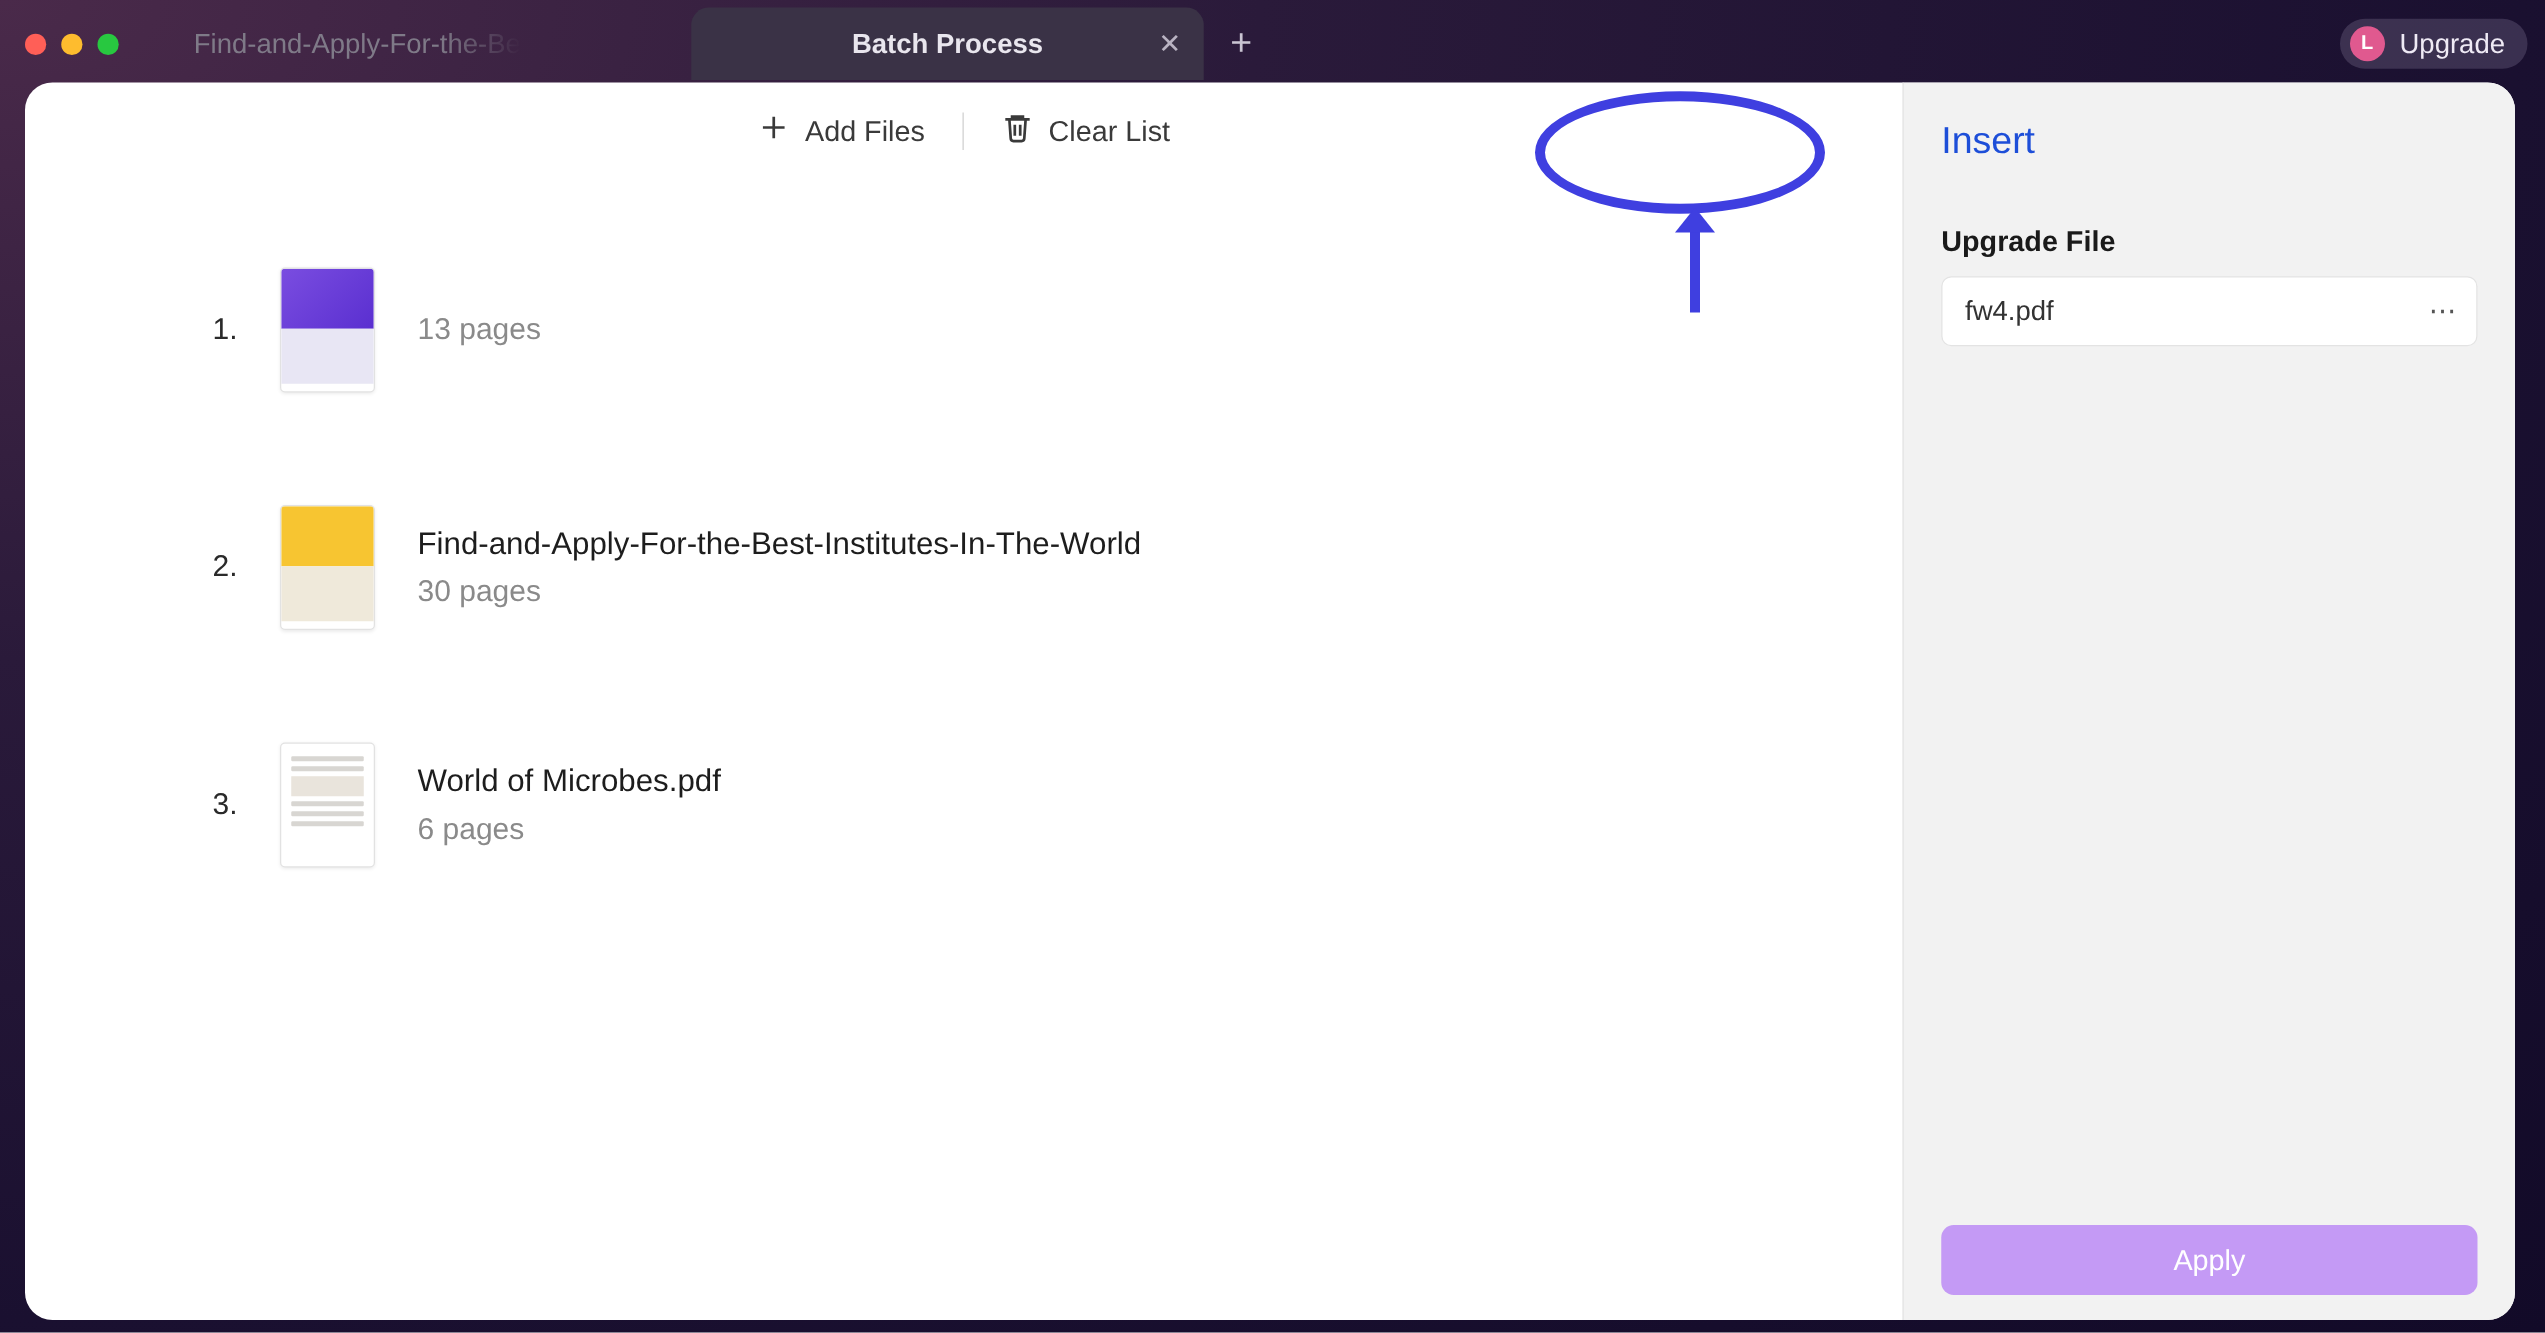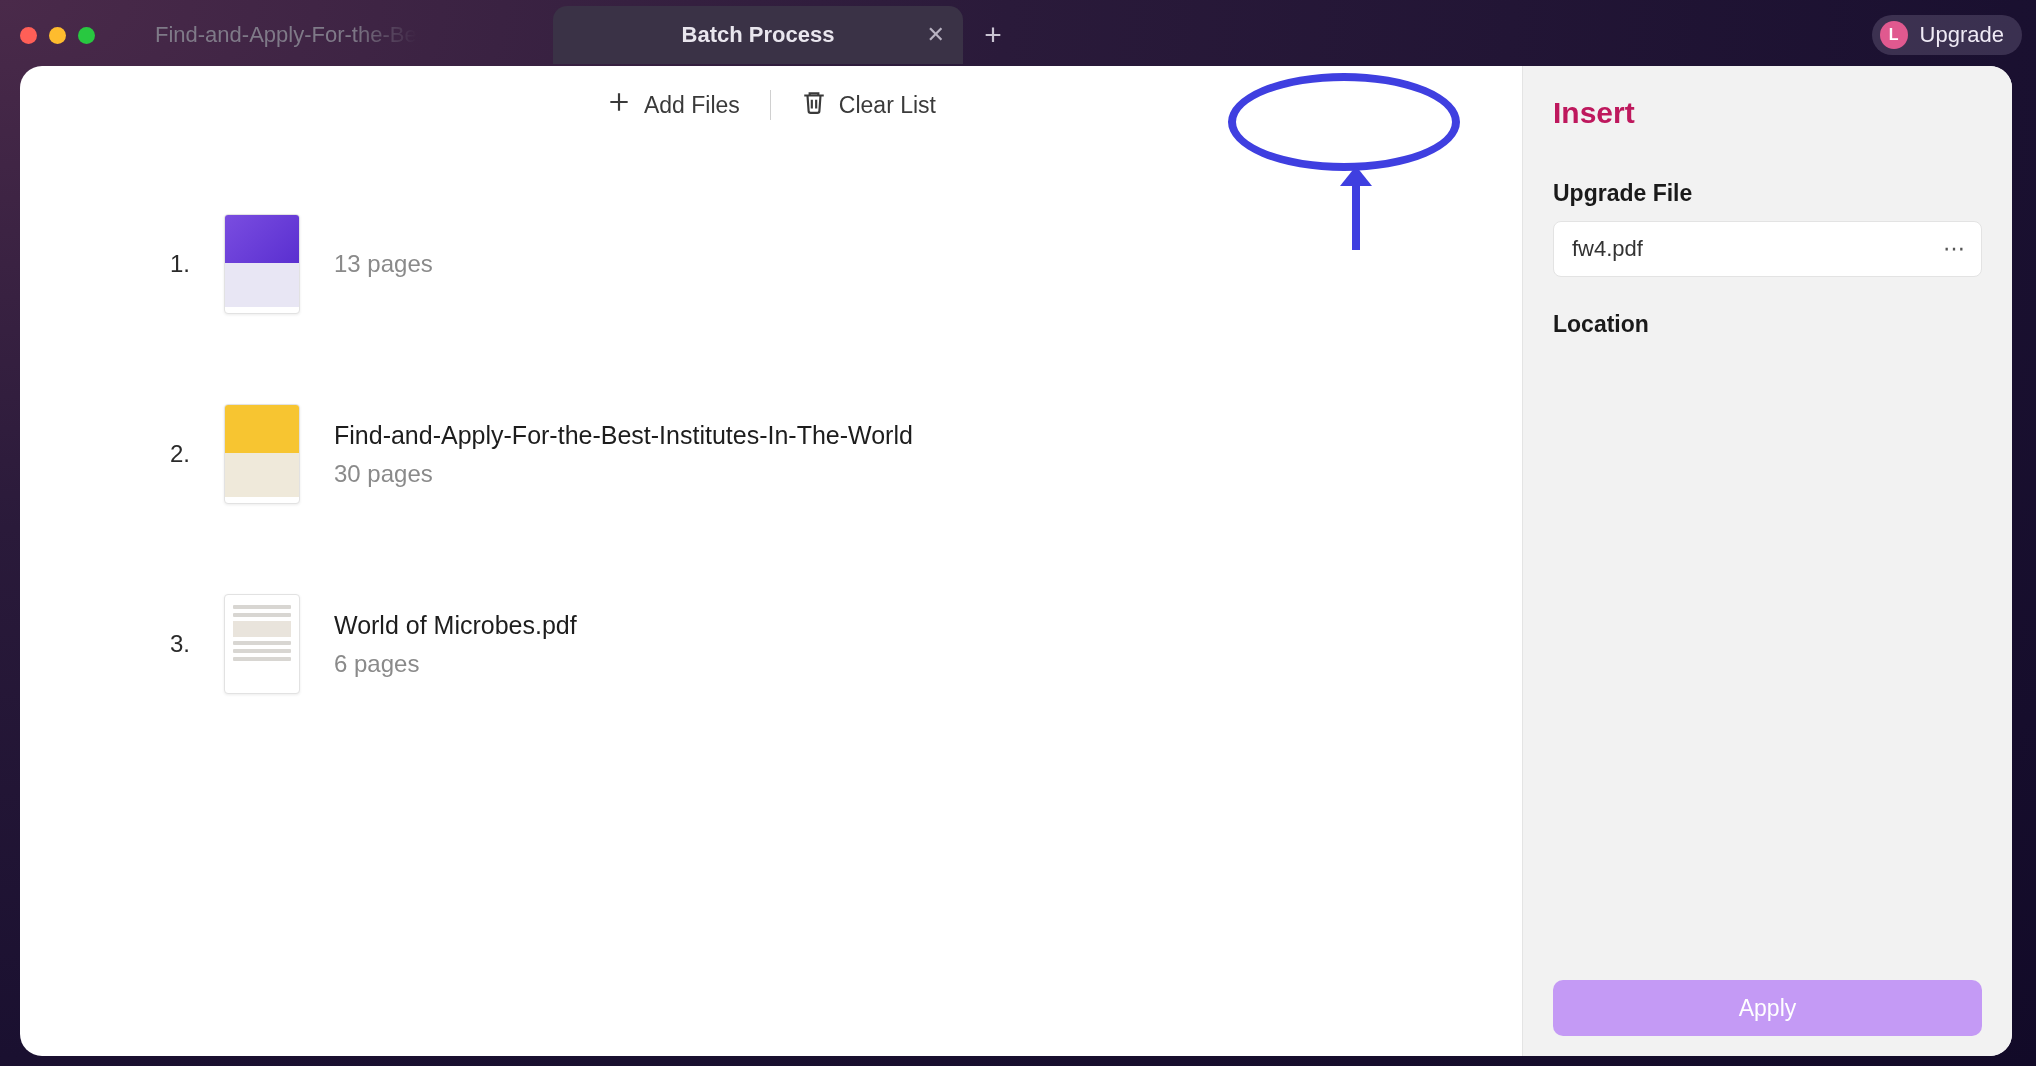--- a/index.html
+++ b/index.html
@@ -180,8 +180,8 @@
   }
   .side-title {
     font-size:30px;
-    font-weight:700;
-    color:#be185d;
+    font-weight:400;
+    color:#1d4ed8;
     margin-bottom:50px;
   }
   .field-label {

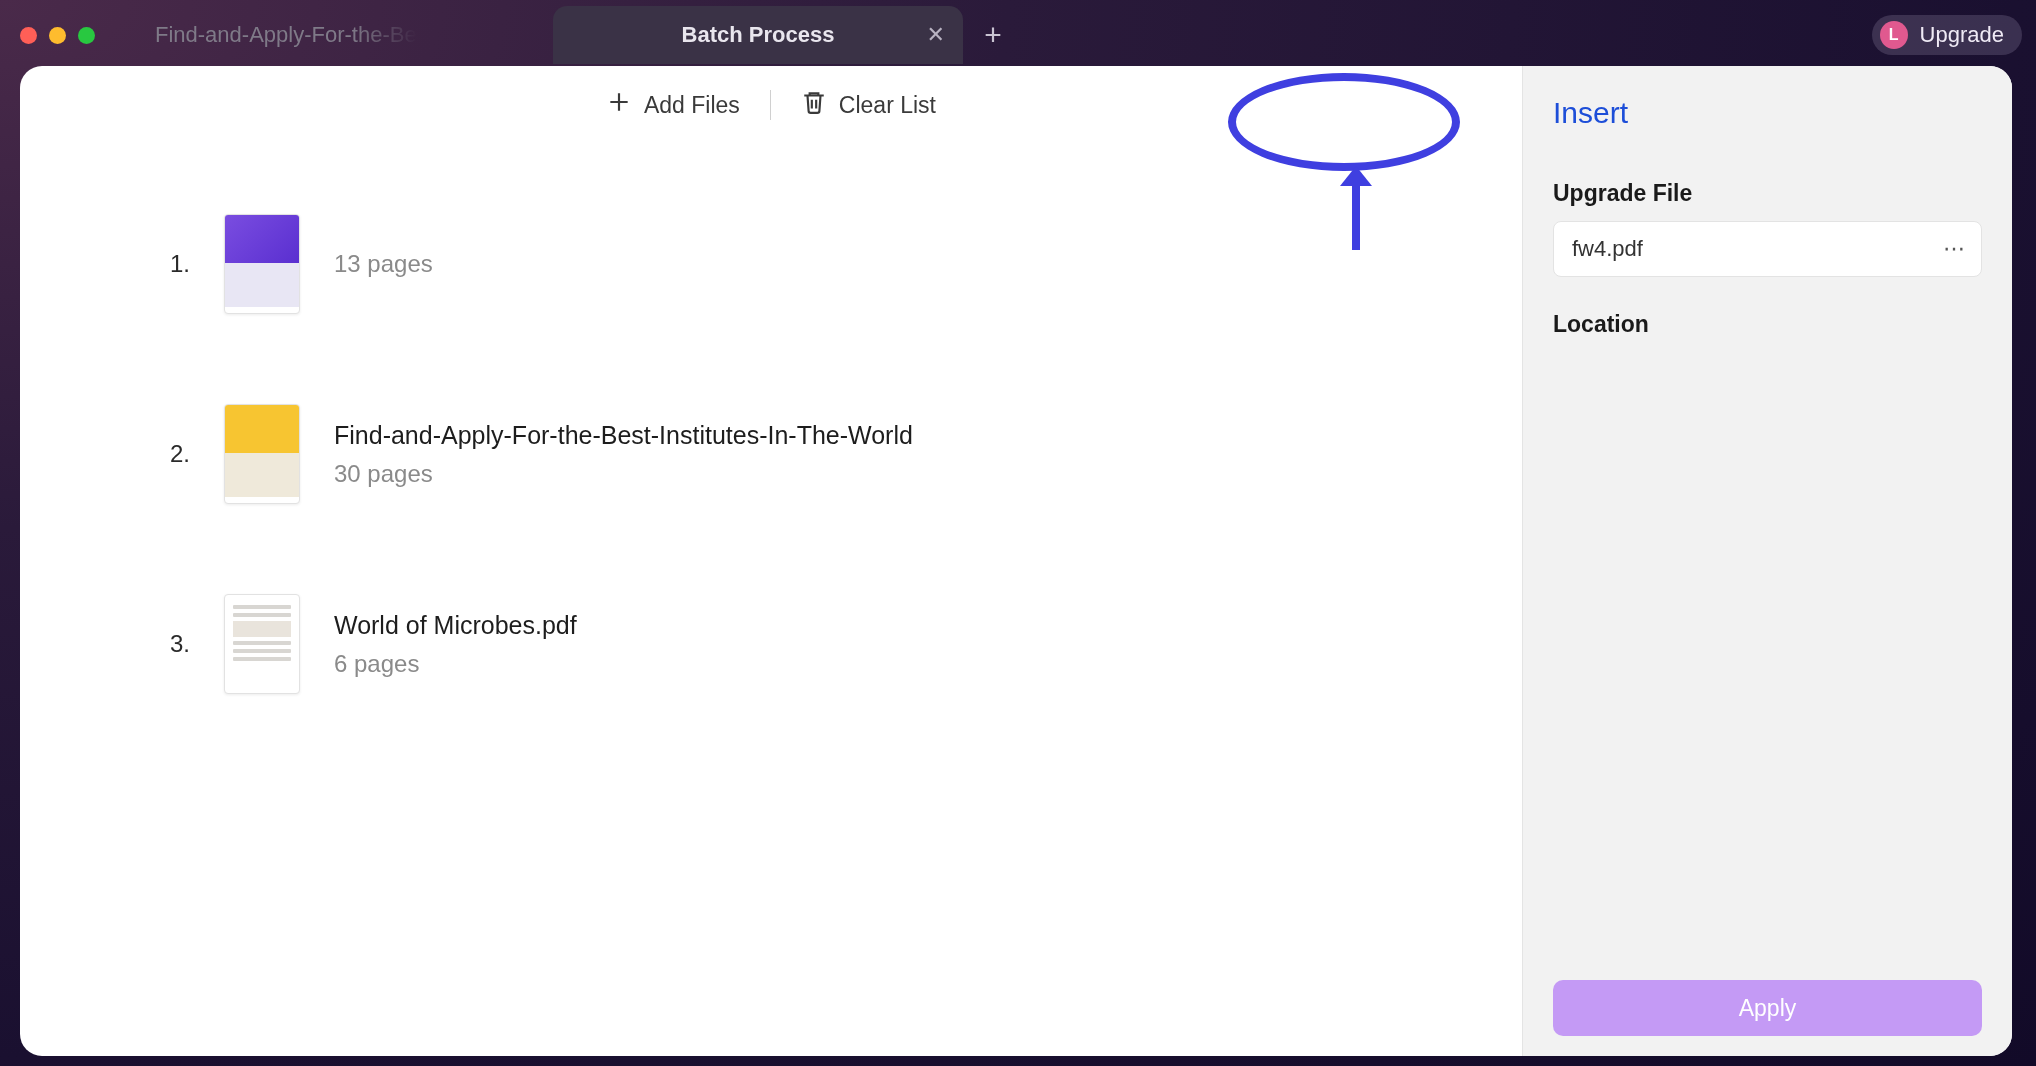--- a/index.html
+++ b/index.html
@@ -371,7 +371,6 @@
       </span>
     </div>
 
-    <div class="field-label">Location</div>
 
     <div class="side-spacer"></div>
 

